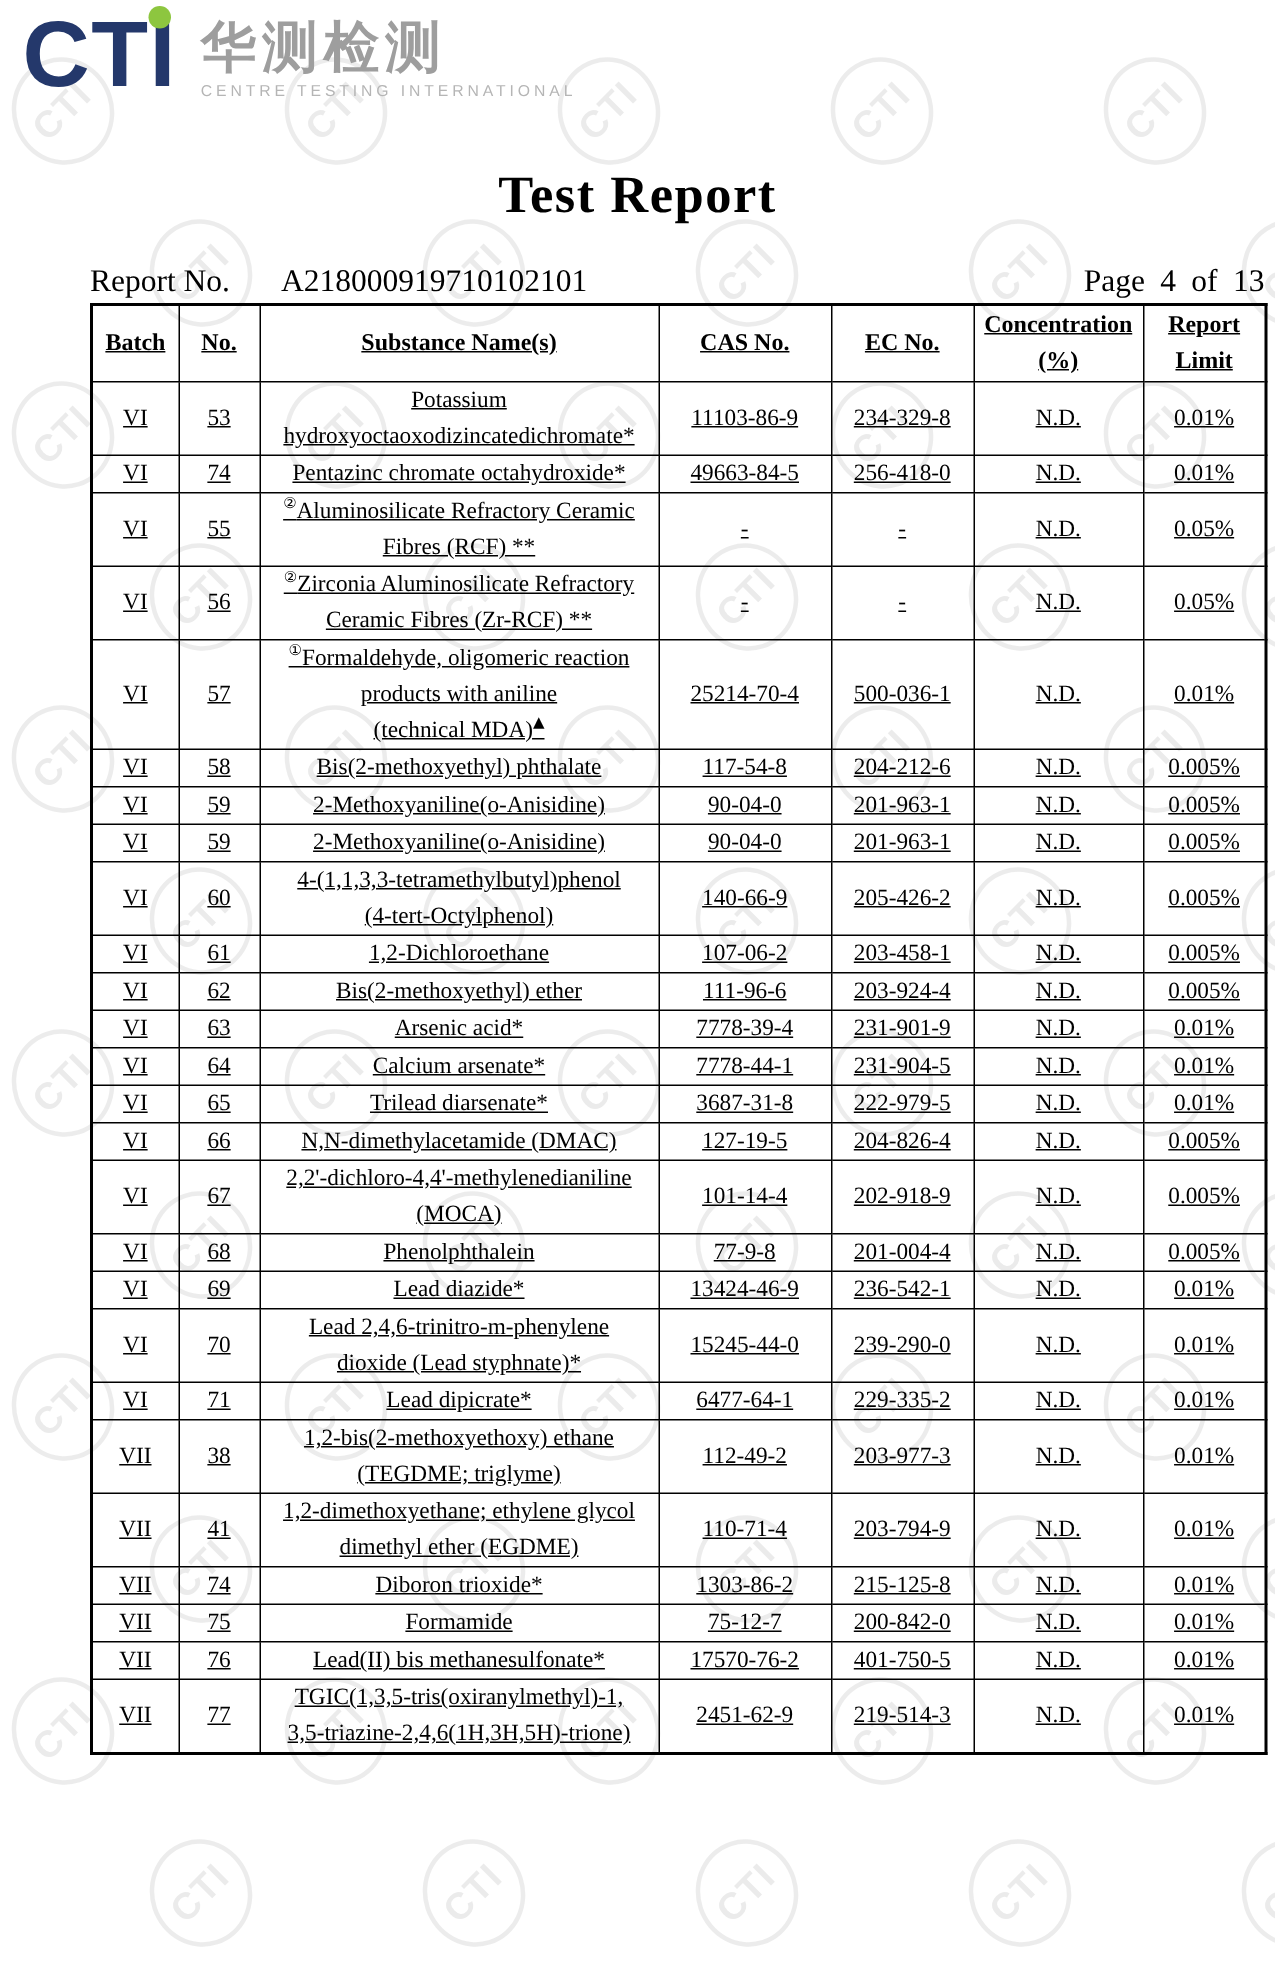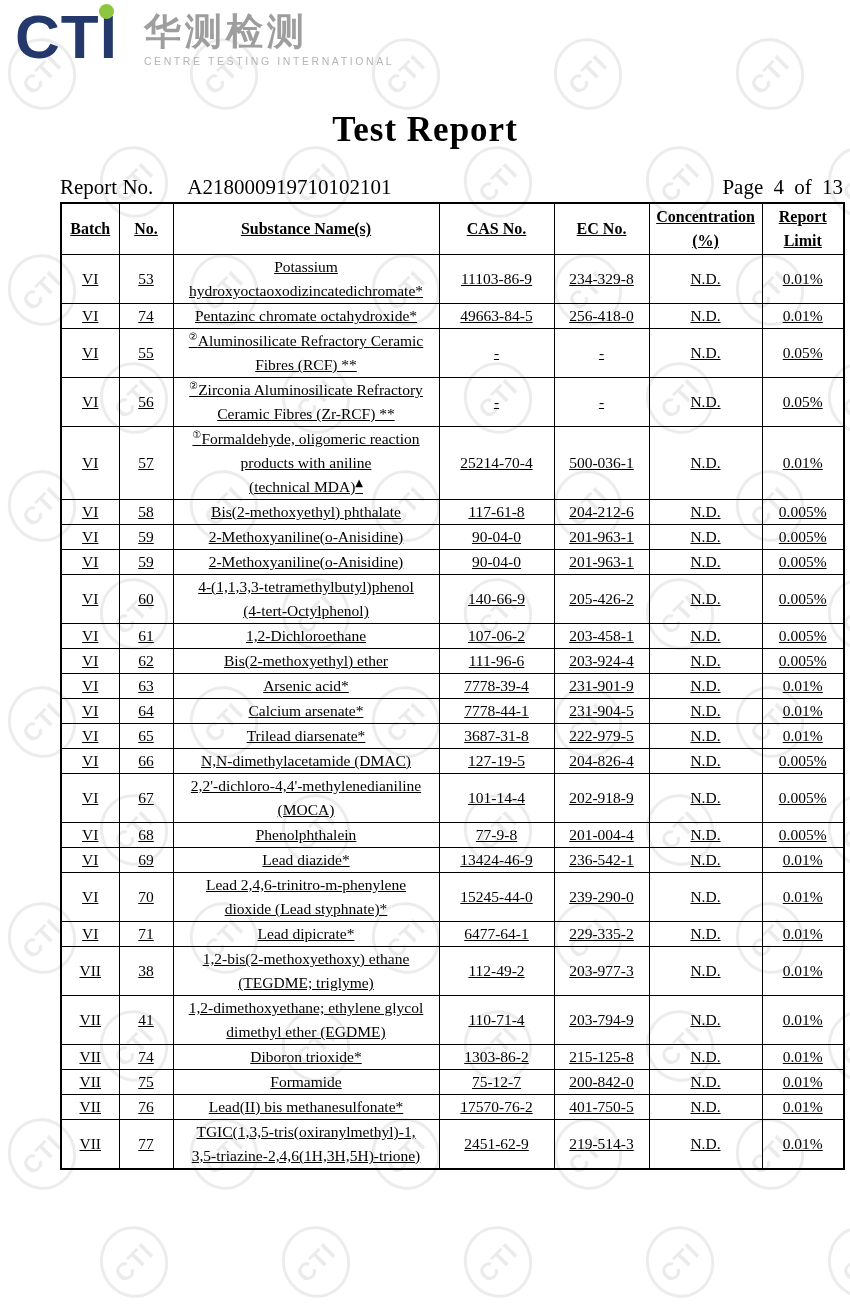--- a/index.html
+++ b/index.html
@@ -19,7 +19,7 @@
   .cti-wordmark{position:relative;font-family:"Liberation Sans",sans-serif;font-weight:bold;
       font-size:62px;line-height:58px;letter-spacing:1px;}
   .cti-dot{position:absolute;top:-4px;left:84px;width:15px;height:15px;border-radius:50%;}
-  .logo-cn{margin-left:26px;padding-top:4px;}
+  .logo-cn{margin-left:16px;padding-top:4px;}
   .logo-cn-text{font-family:"DejaVu Sans",sans-serif;font-weight:bold;font-size:37px;
       line-height:40px;letter-spacing:4px;}
   .logo-cn-sub{font-family:"Liberation Sans",sans-serif;font-size:10.5px;letter-spacing:2.6px;

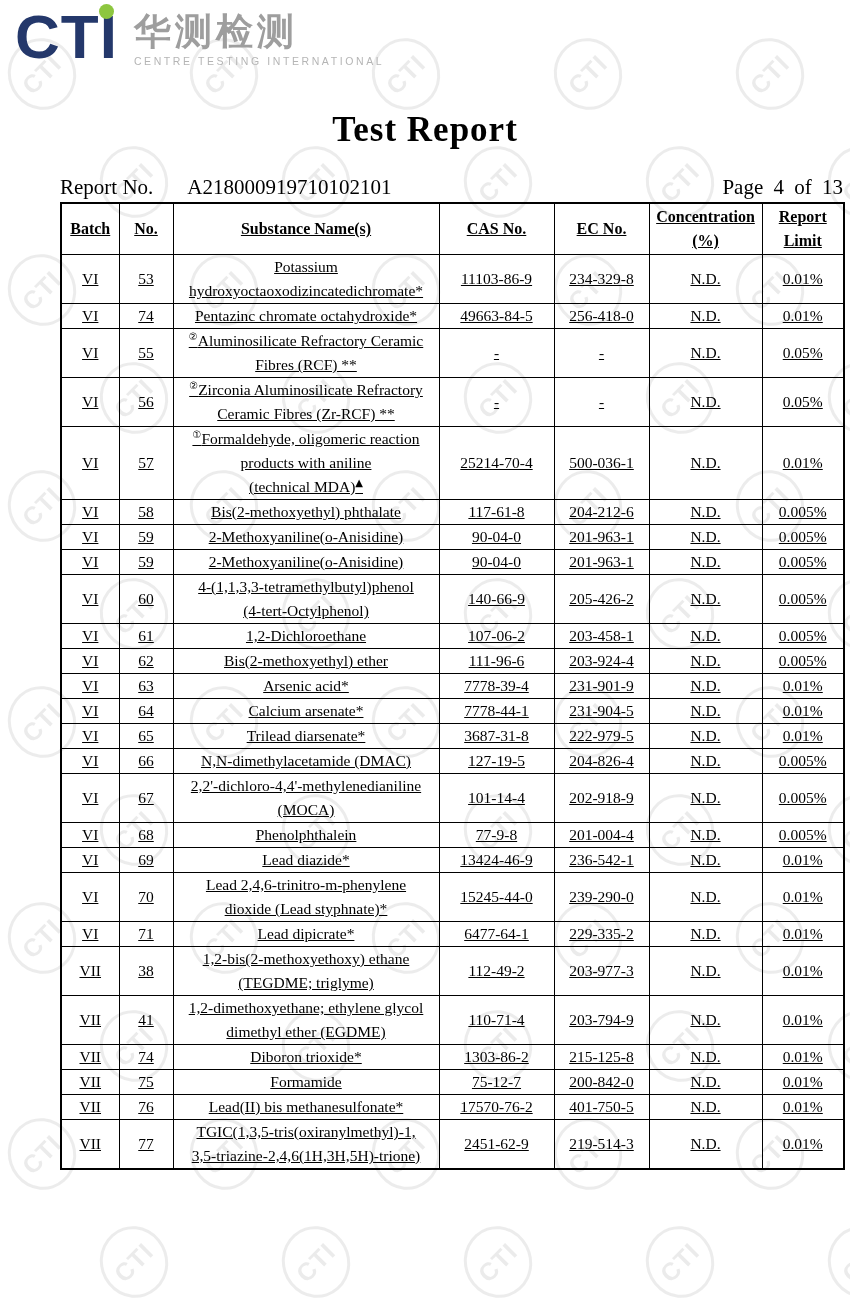--- a/index.html
+++ b/index.html
@@ -329,7 +329,7 @@
             <td>VI</td>
             <td>58</td>
             <td class="substance">Bis(2-methoxyethyl) phthalate</td>
-            <td>117-61-8</td>
+            <td>117-54-8</td>
             <td>204-212-6</td>
             <td>N.D.</td>
             <td>0.005%</td>

